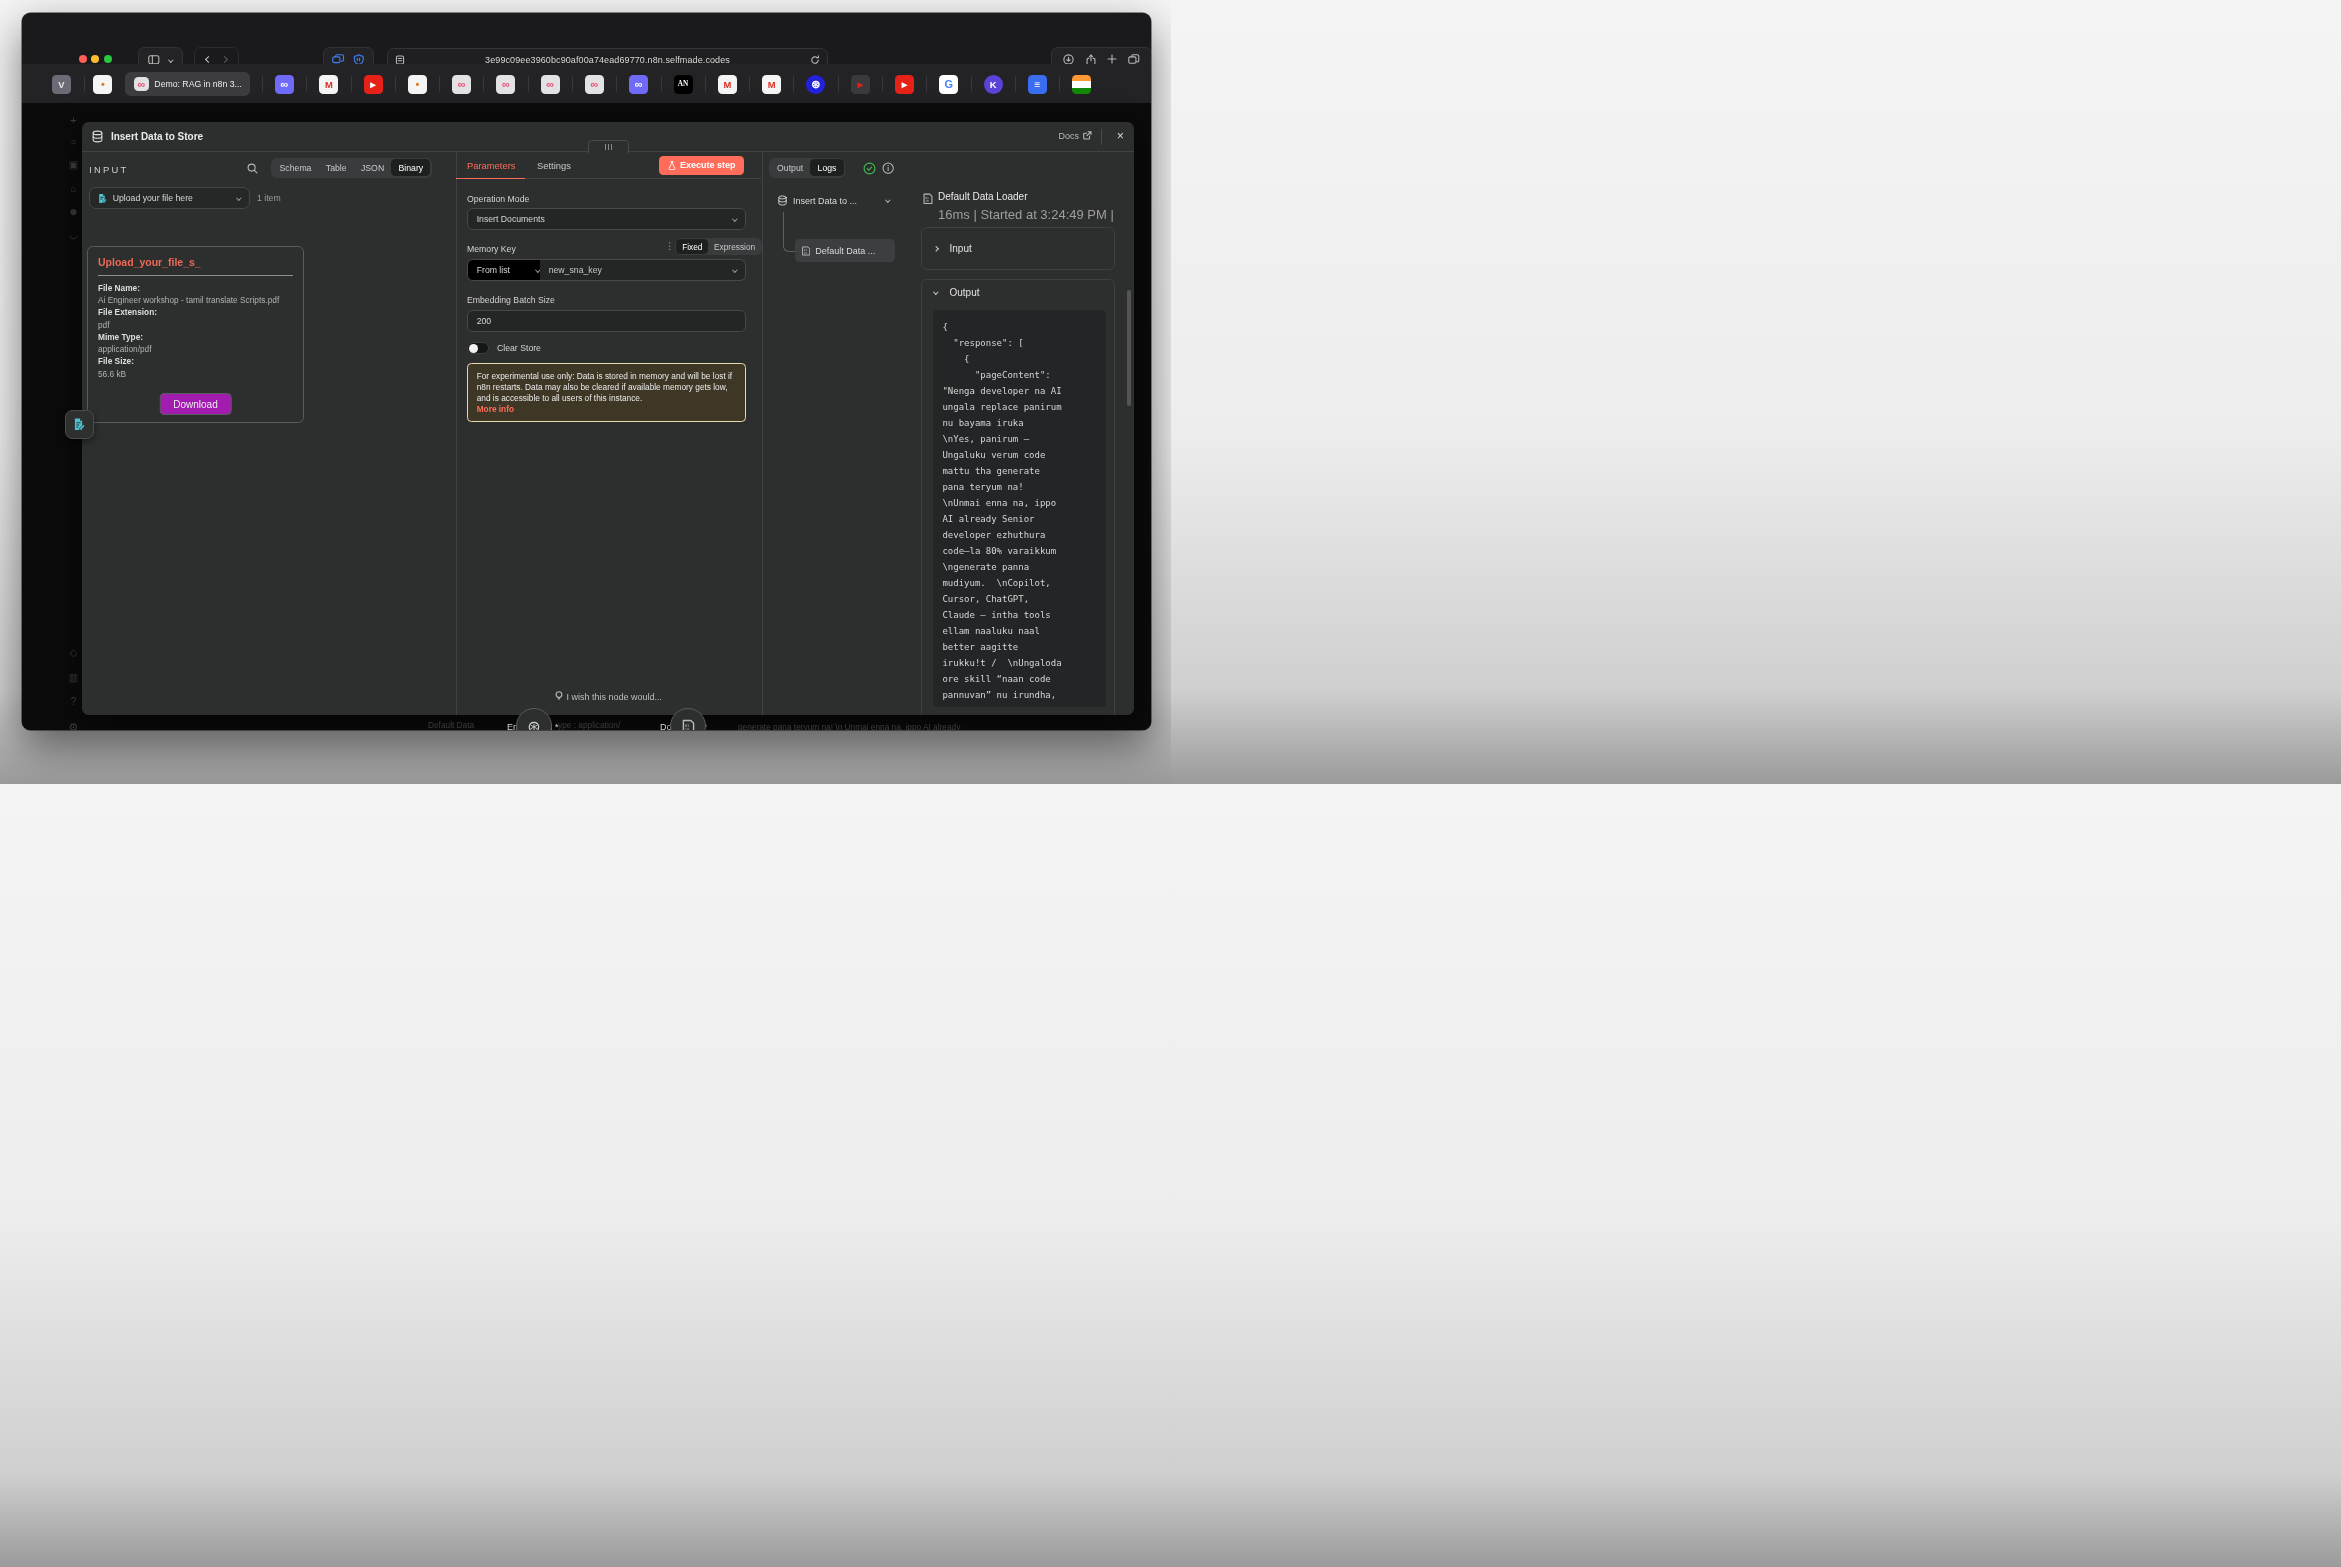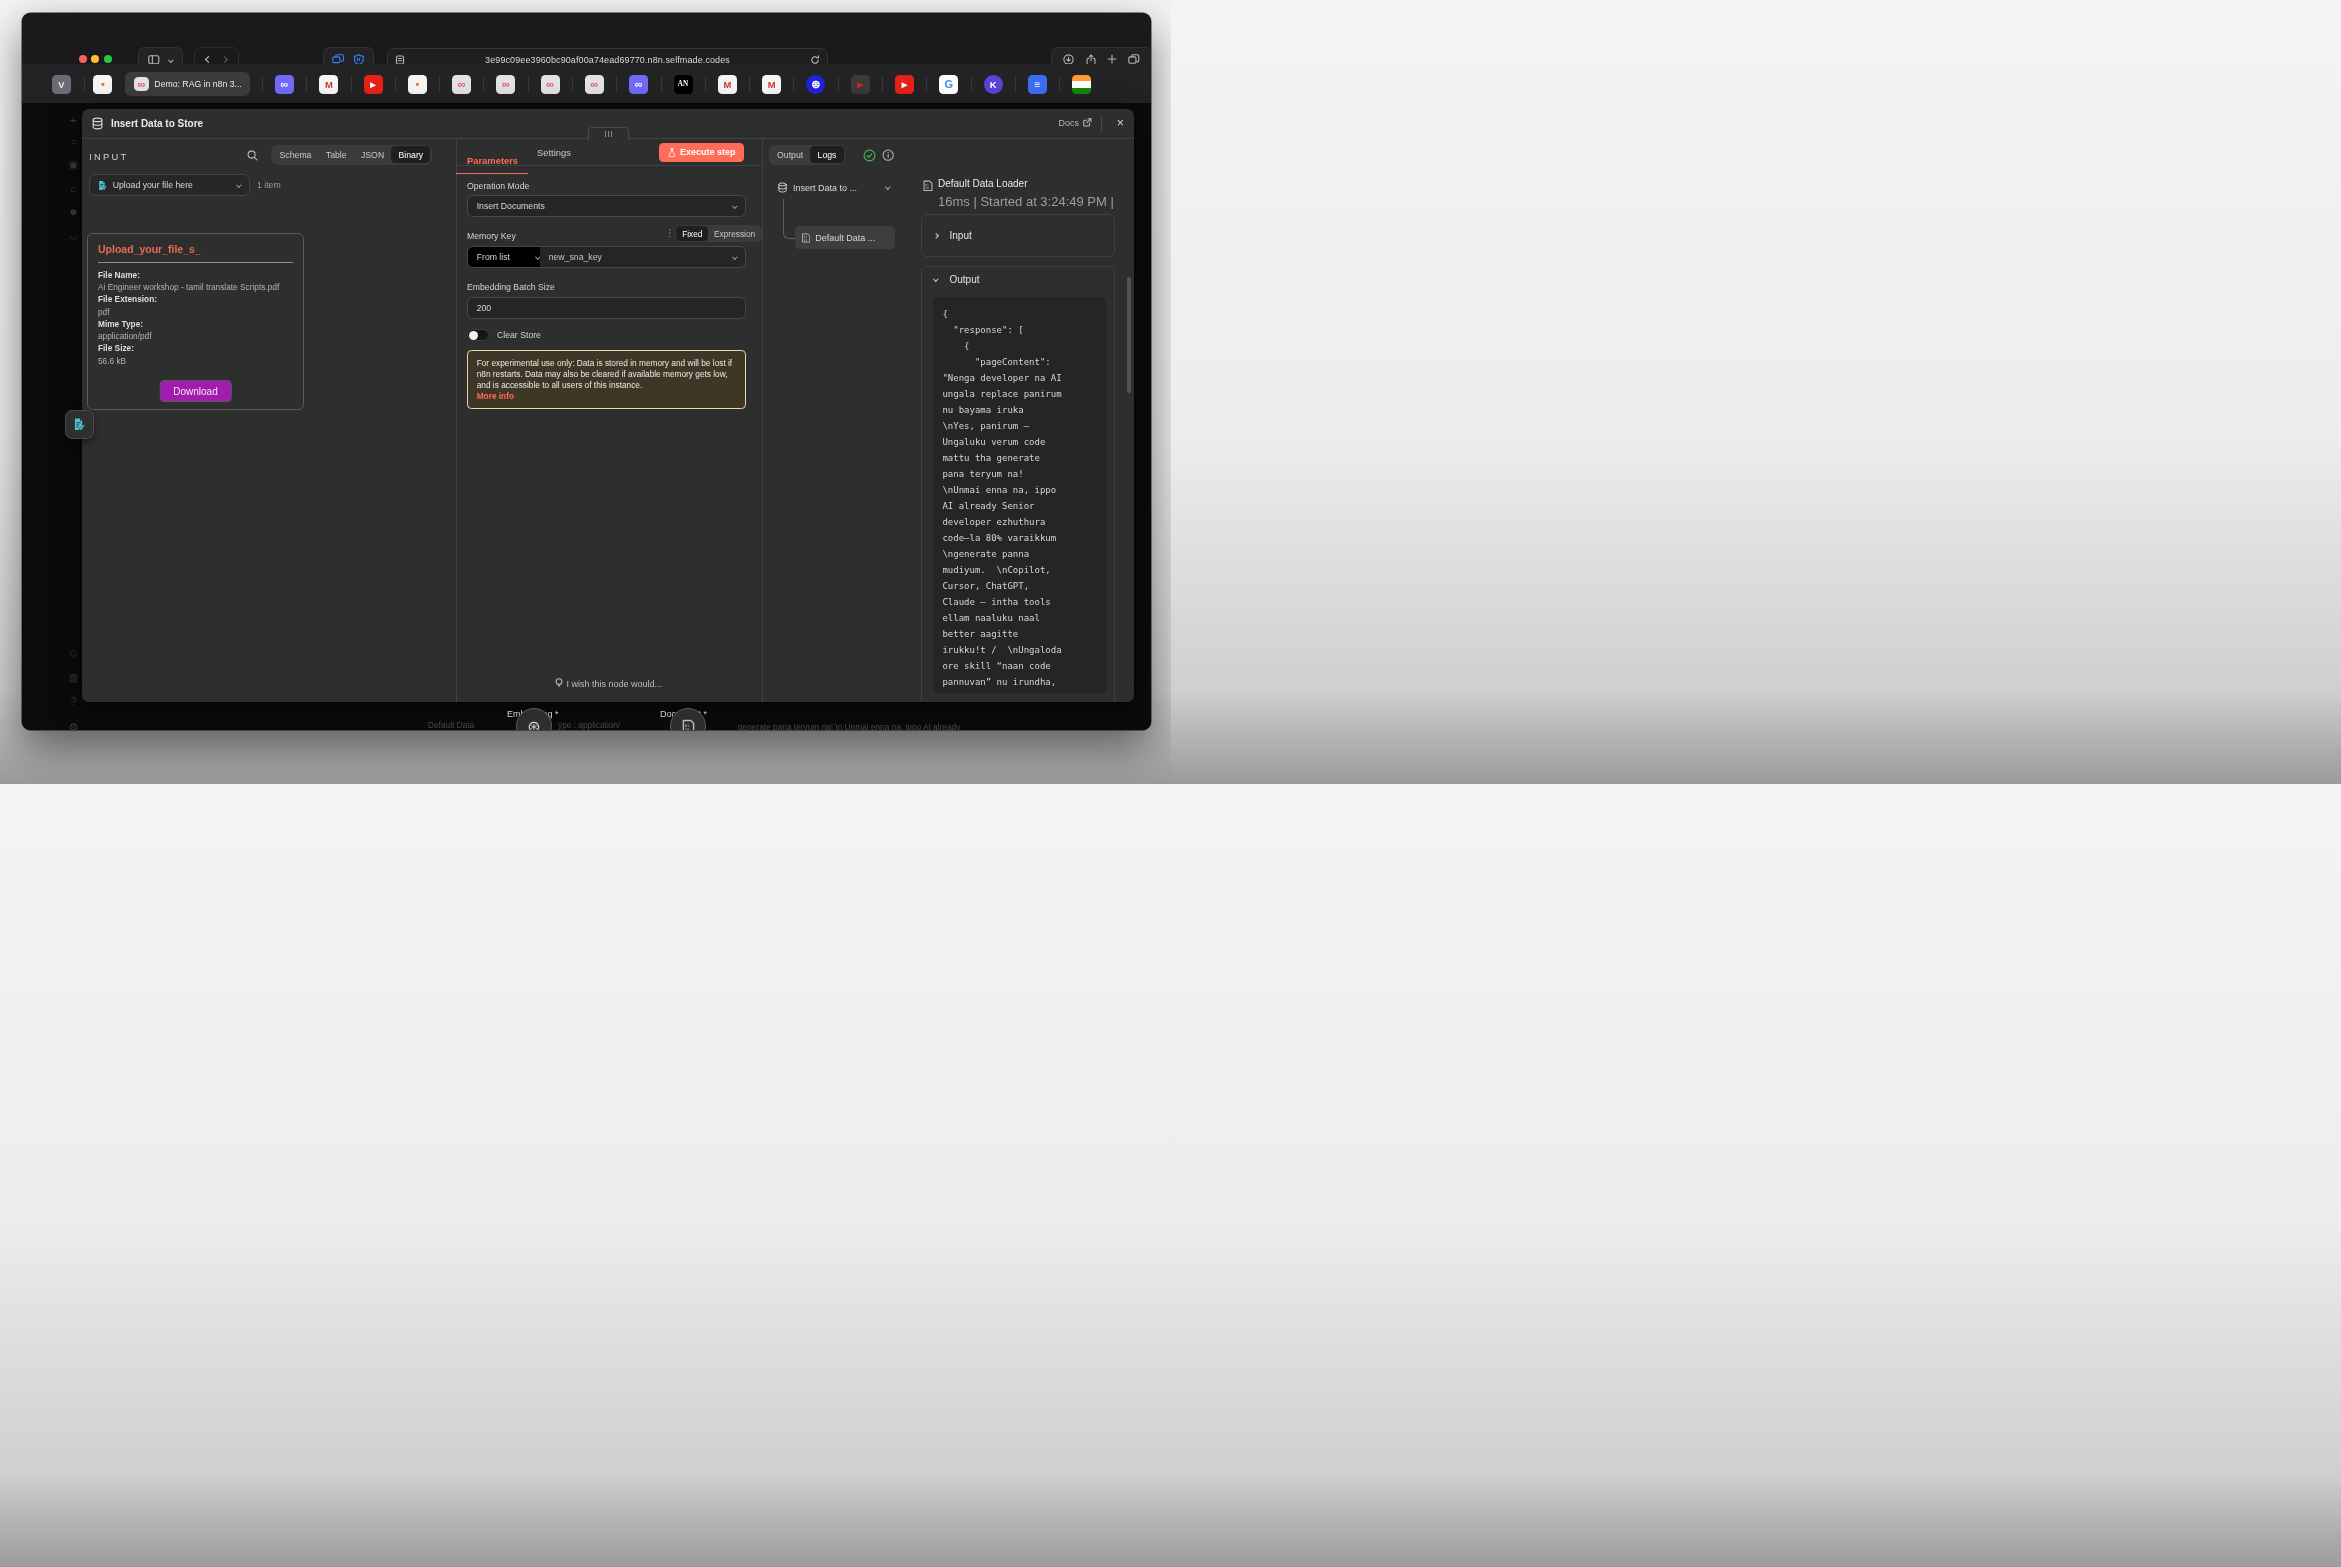--- a/index.html
+++ b/index.html
@@ -46,7 +46,7 @@
   .sideicon { position:absolute; left:42px; width:19px; text-align:center; color:#6a6a6a; opacity:.55; font-size:10px; }
   .fadedtxt { position:absolute; color:#8e8e8e; opacity:.5; font-size:8.3px; white-space:nowrap; }
   
-  .modal { position:absolute; left:60px; top:96px; width:1052px; height:593px; background:#2d2e2e; border-radius:6.5px; box-shadow:0 7.2px 29px rgba(0,0,0,.6); }
+  .modal { position:absolute; left:60px; top:109px; width:1052px; height:593px; background:#2d2e2e; border-radius:6.5px; box-shadow:0 7.2px 29px rgba(0,0,0,.6); }
   .mhead { position:absolute; left:0; top:0; width:100%; height:30px; border-bottom:0.7px solid #414244; display:flex; align-items:center; }
   .mtitle { font-size:10px; color:#eaeaea; font-weight:600; margin-left:7.2px; }
   .docs { position:absolute; right:42px; top:8.7px; font-size:9px; color:#b8b8b8; display:flex; gap:4.3px; align-items:center; }

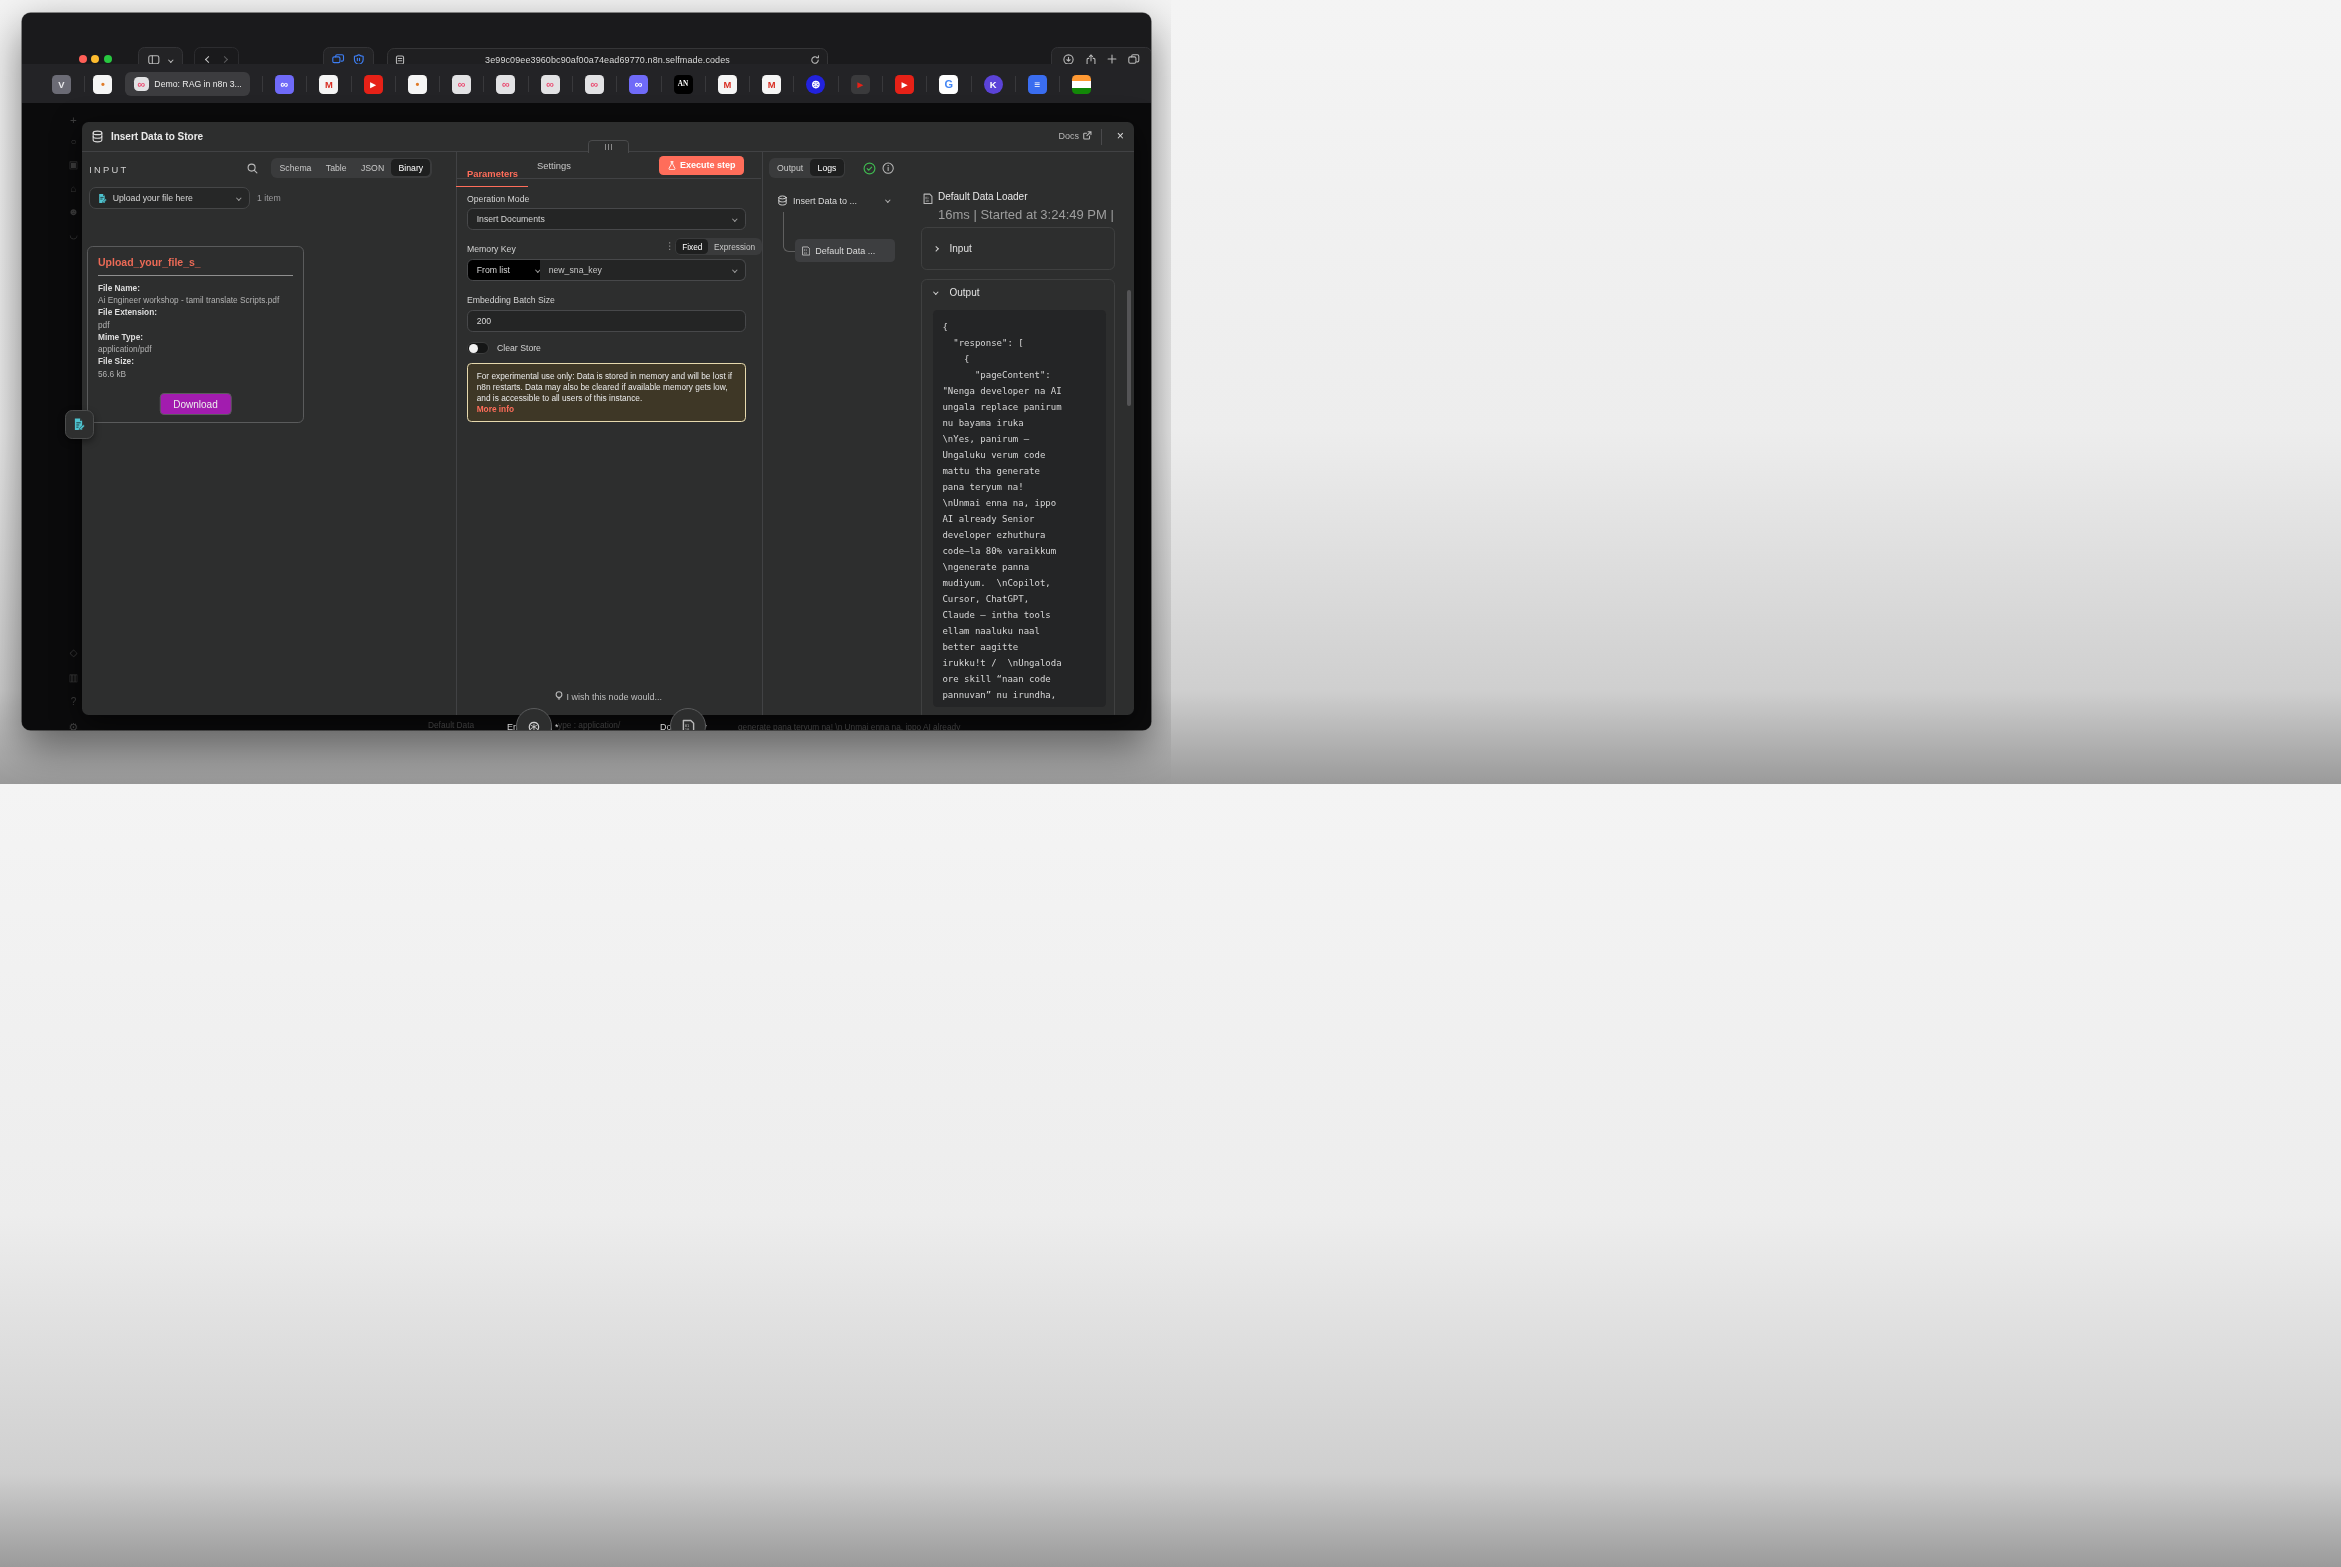--- a/index.html
+++ b/index.html
@@ -71,7 +71,7 @@
   .draghandle { position:absolute; left:506px; top:-11.6px; width:41px; height:12.3px; background:#2d2e2e; border:0.7px solid #4a4b4c; border-bottom:none; border-radius:4.3px 4.3px 0 0; display:flex; align-items:center; justify-content:center; gap:2.2px; }
   .draghandle i { width:0.7px; height:5.8px; background:#8a8a8a; }
   .ptabs { position:absolute; left:374px; top:0; width:305px; height:27px; border-bottom:0.7px solid #414244; }
-  .ptab1 { position:absolute; left:11px; top:8px; color:#ff6d5a; font-size:9.4px; font-weight:700;margin-top:8px; }
+  .ptab1 { position:absolute; left:11px; top:8px; color:#ff6d5a; font-size:9.4px; font-weight:400; }
   .ptab1::after { content:""; position:absolute; left:-11px; right:-10px; top:18px; height:1.4px; background:#ff6d5a; }
   .ptab2 { position:absolute; left:81px; top:8px; color:#c8c8c8; font-size:9.4px; }
   .execbtn { position:absolute; left:203px; top:3.6px; width:85px; height:19.5px; background:#ff6d5a; border-radius:4.3px; color:#fff; font-size:9px; font-weight:600; display:flex; align-items:center; justify-content:center; gap:4.3px; }

